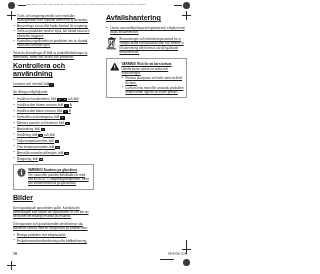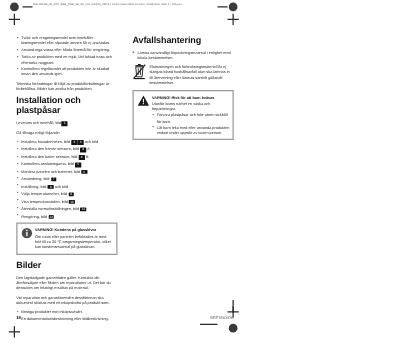--- a/index.html
+++ b/index.html
@@ -21,7 +21,7 @@
         white-space:nowrap;overflow:hidden;}
 
   
-  .col{position:absolute;top:28px;width:81px;}
+  .col{position:absolute;top:14px;width:81px;text-decoration:underline;}
   .colL{left:13px;}
   .colR{left:106px;}
 

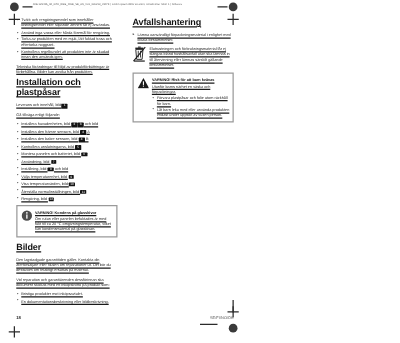--- a/index.html
+++ b/index.html
@@ -87,7 +87,7 @@
 
     <p>Tekniska förändringar till följd av produktförbättringar är förbehållna. Bilder kan avvika från produkten.</p>
 
-    <h2>Installation och plastpåsar</h2>
+    <h2>Kontrollera och användning</h2>
 
     <p>
       <span>Leverans och innehåll, bild</span><span class="step">1</span>

